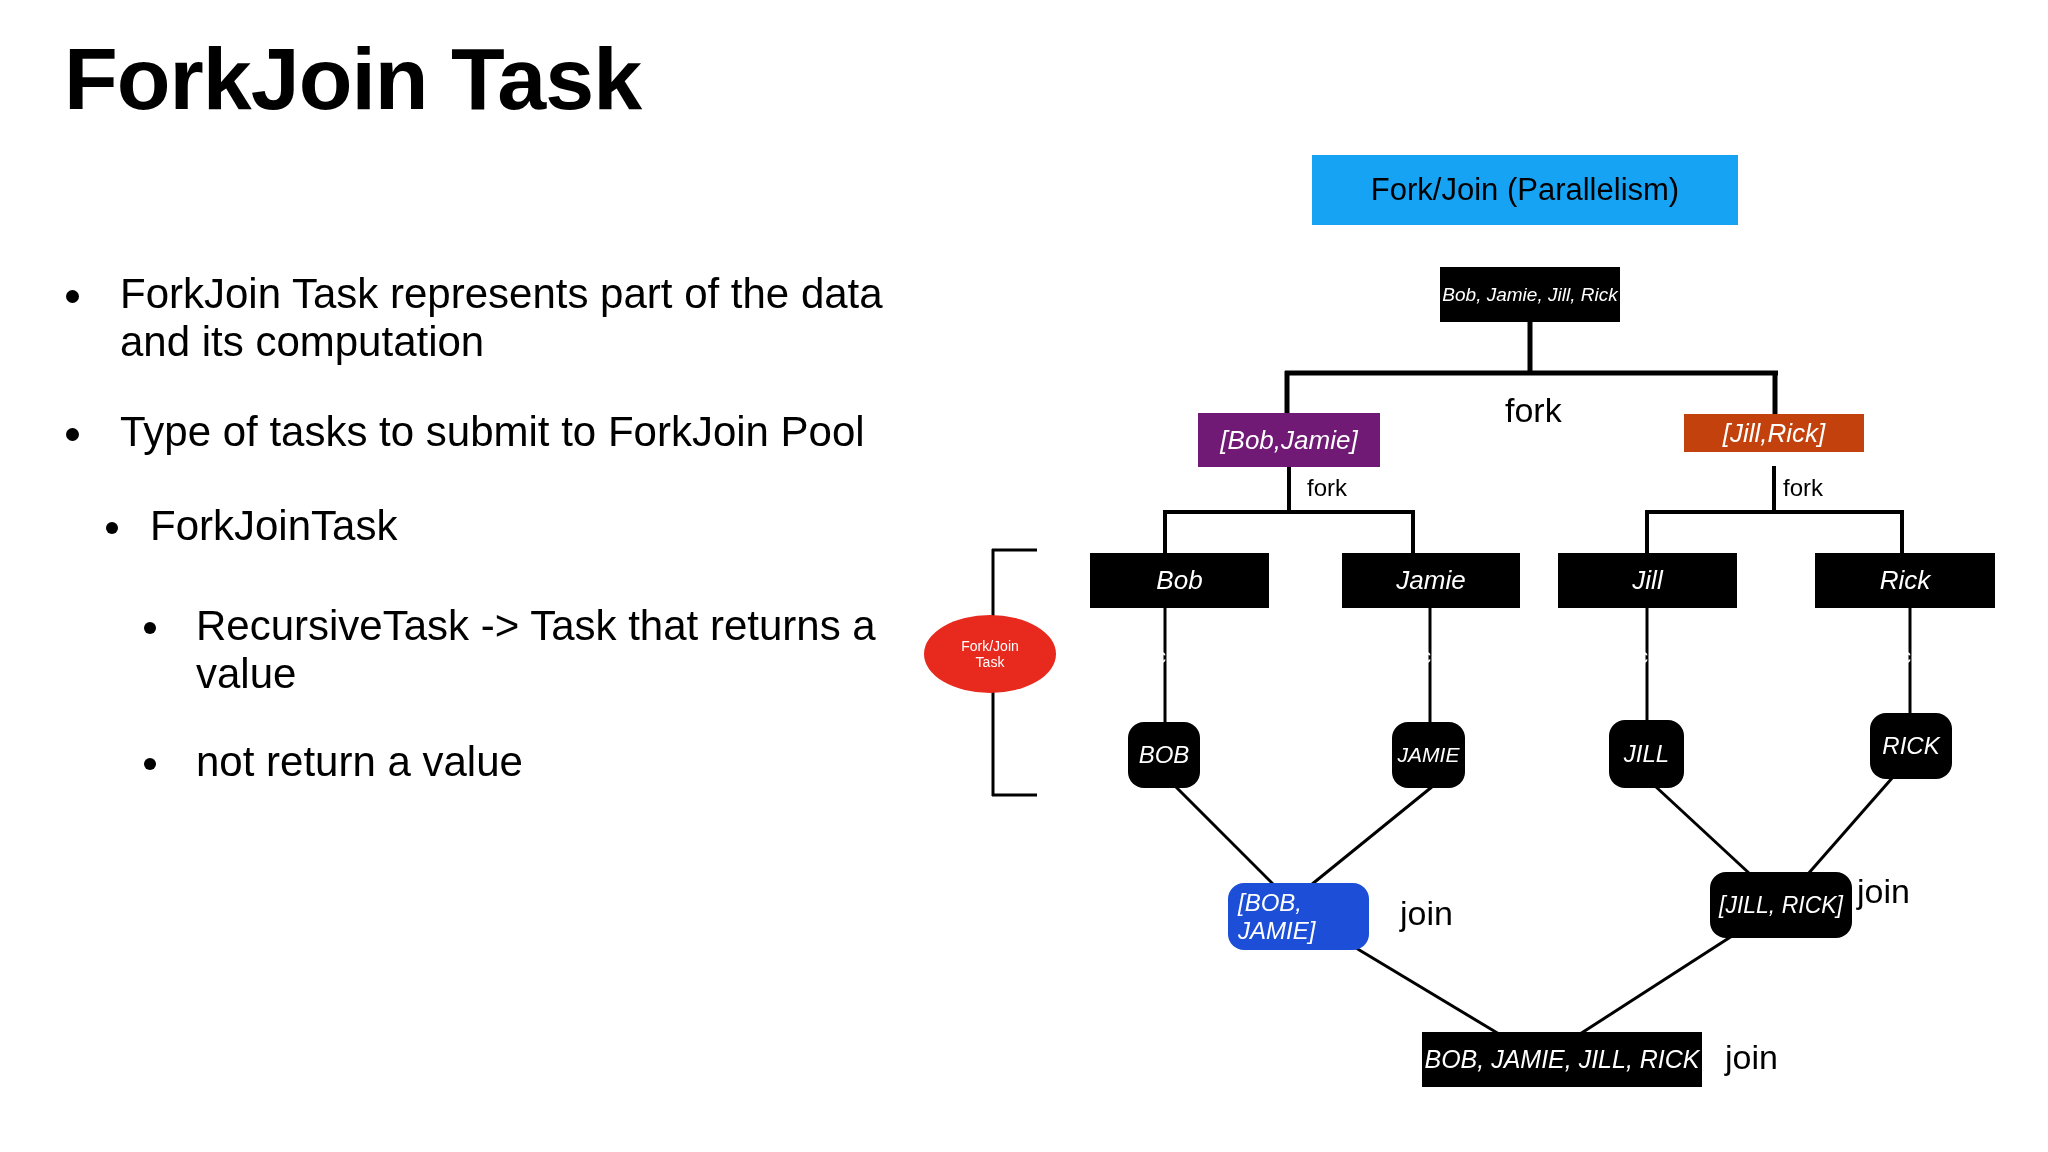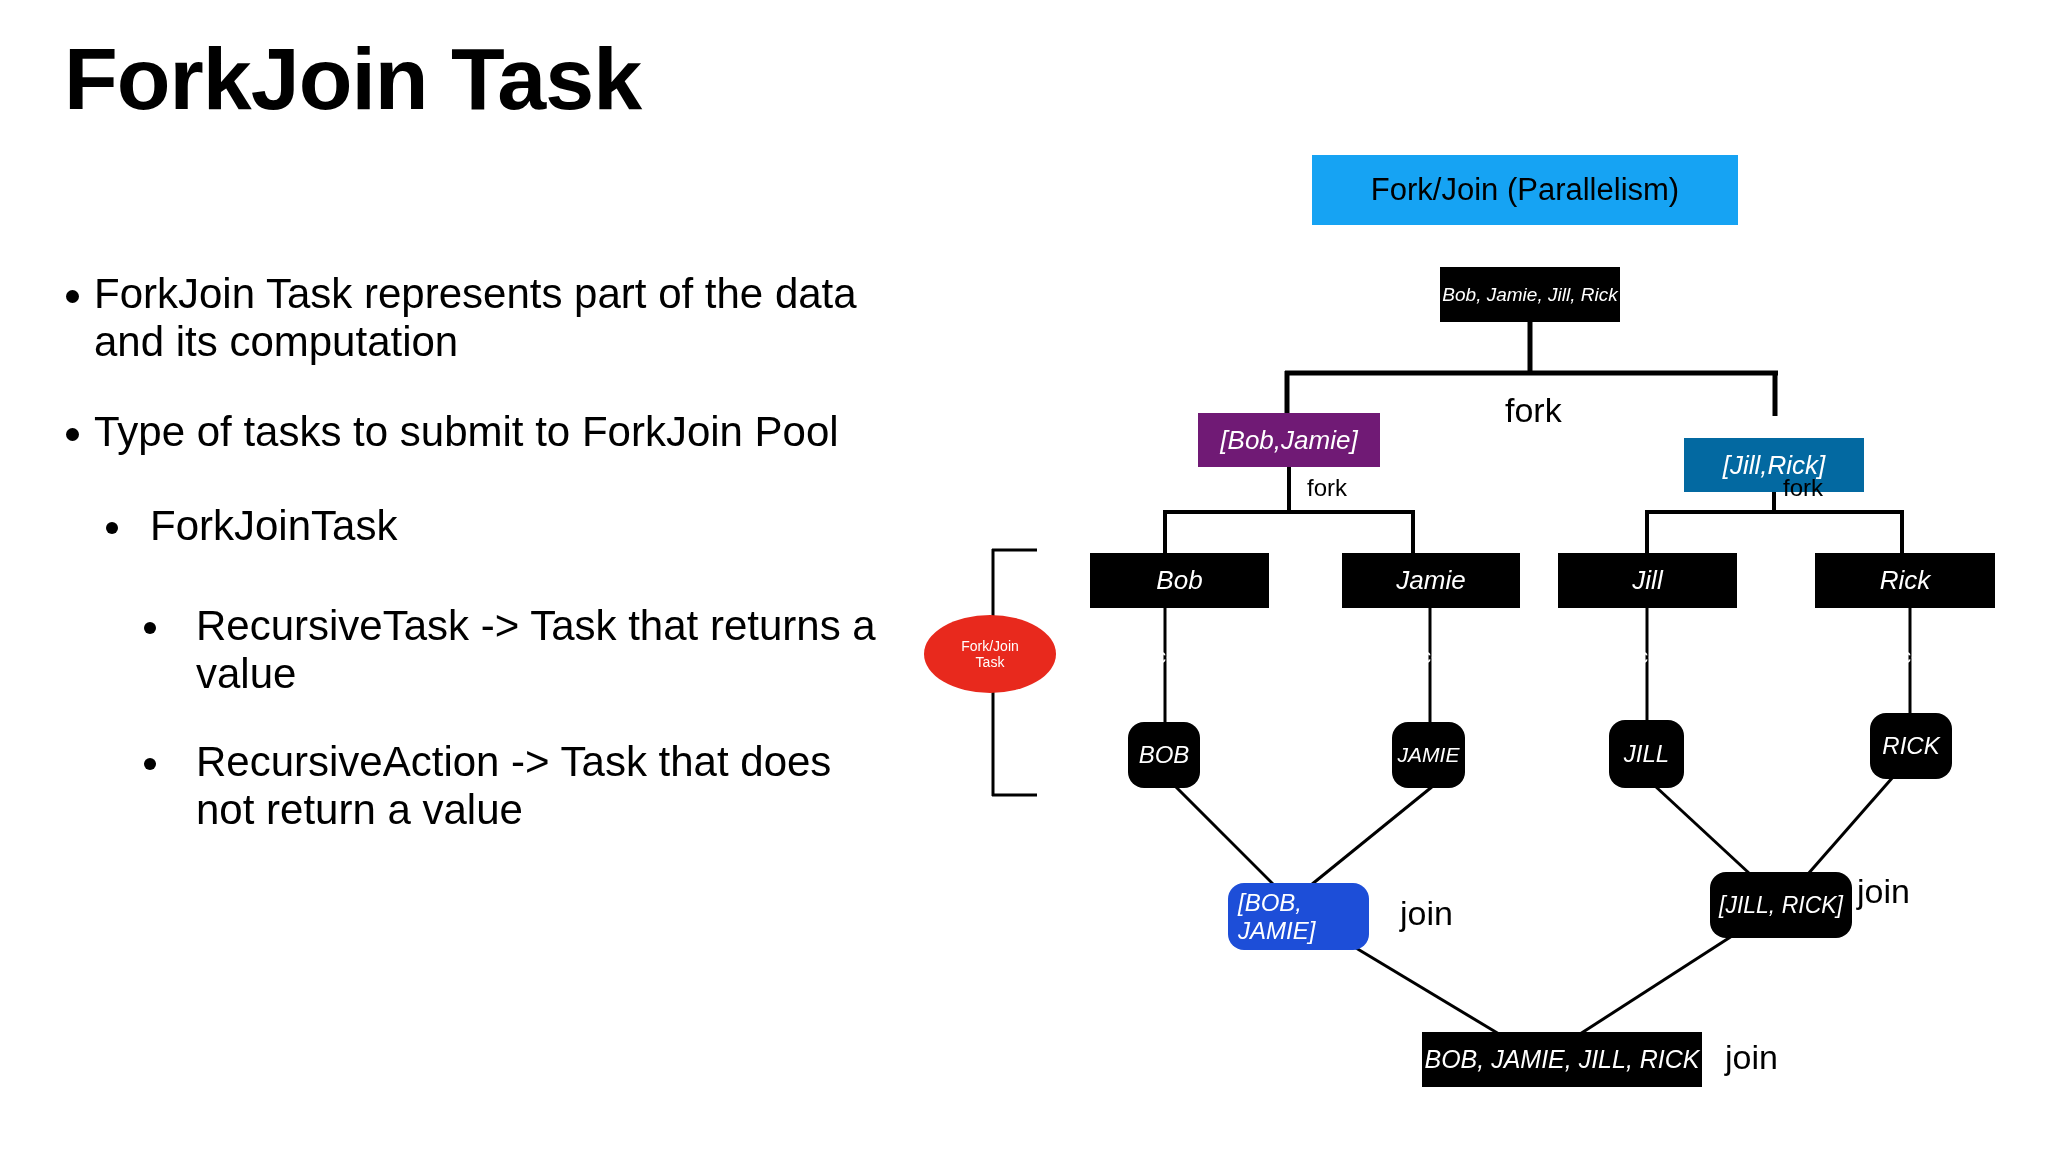--- a/index.html
+++ b/index.html
@@ -11,7 +11,7 @@
   .bullet{position:absolute;font-size:42px;line-height:48px;}
   .bullet .dot{position:absolute;left:0;top:20px;width:13px;height:13px;
                border-radius:50%;background:#000;}
-  .bullet .bt{margin-left:28px;}
+  .bullet .bt{margin-left:54px;}
   .bullet .bt div{white-space:nowrap;}
   .b-l2 .bt{margin-left:44px;}
   .b-l3 .bt{margin-left:52px;}

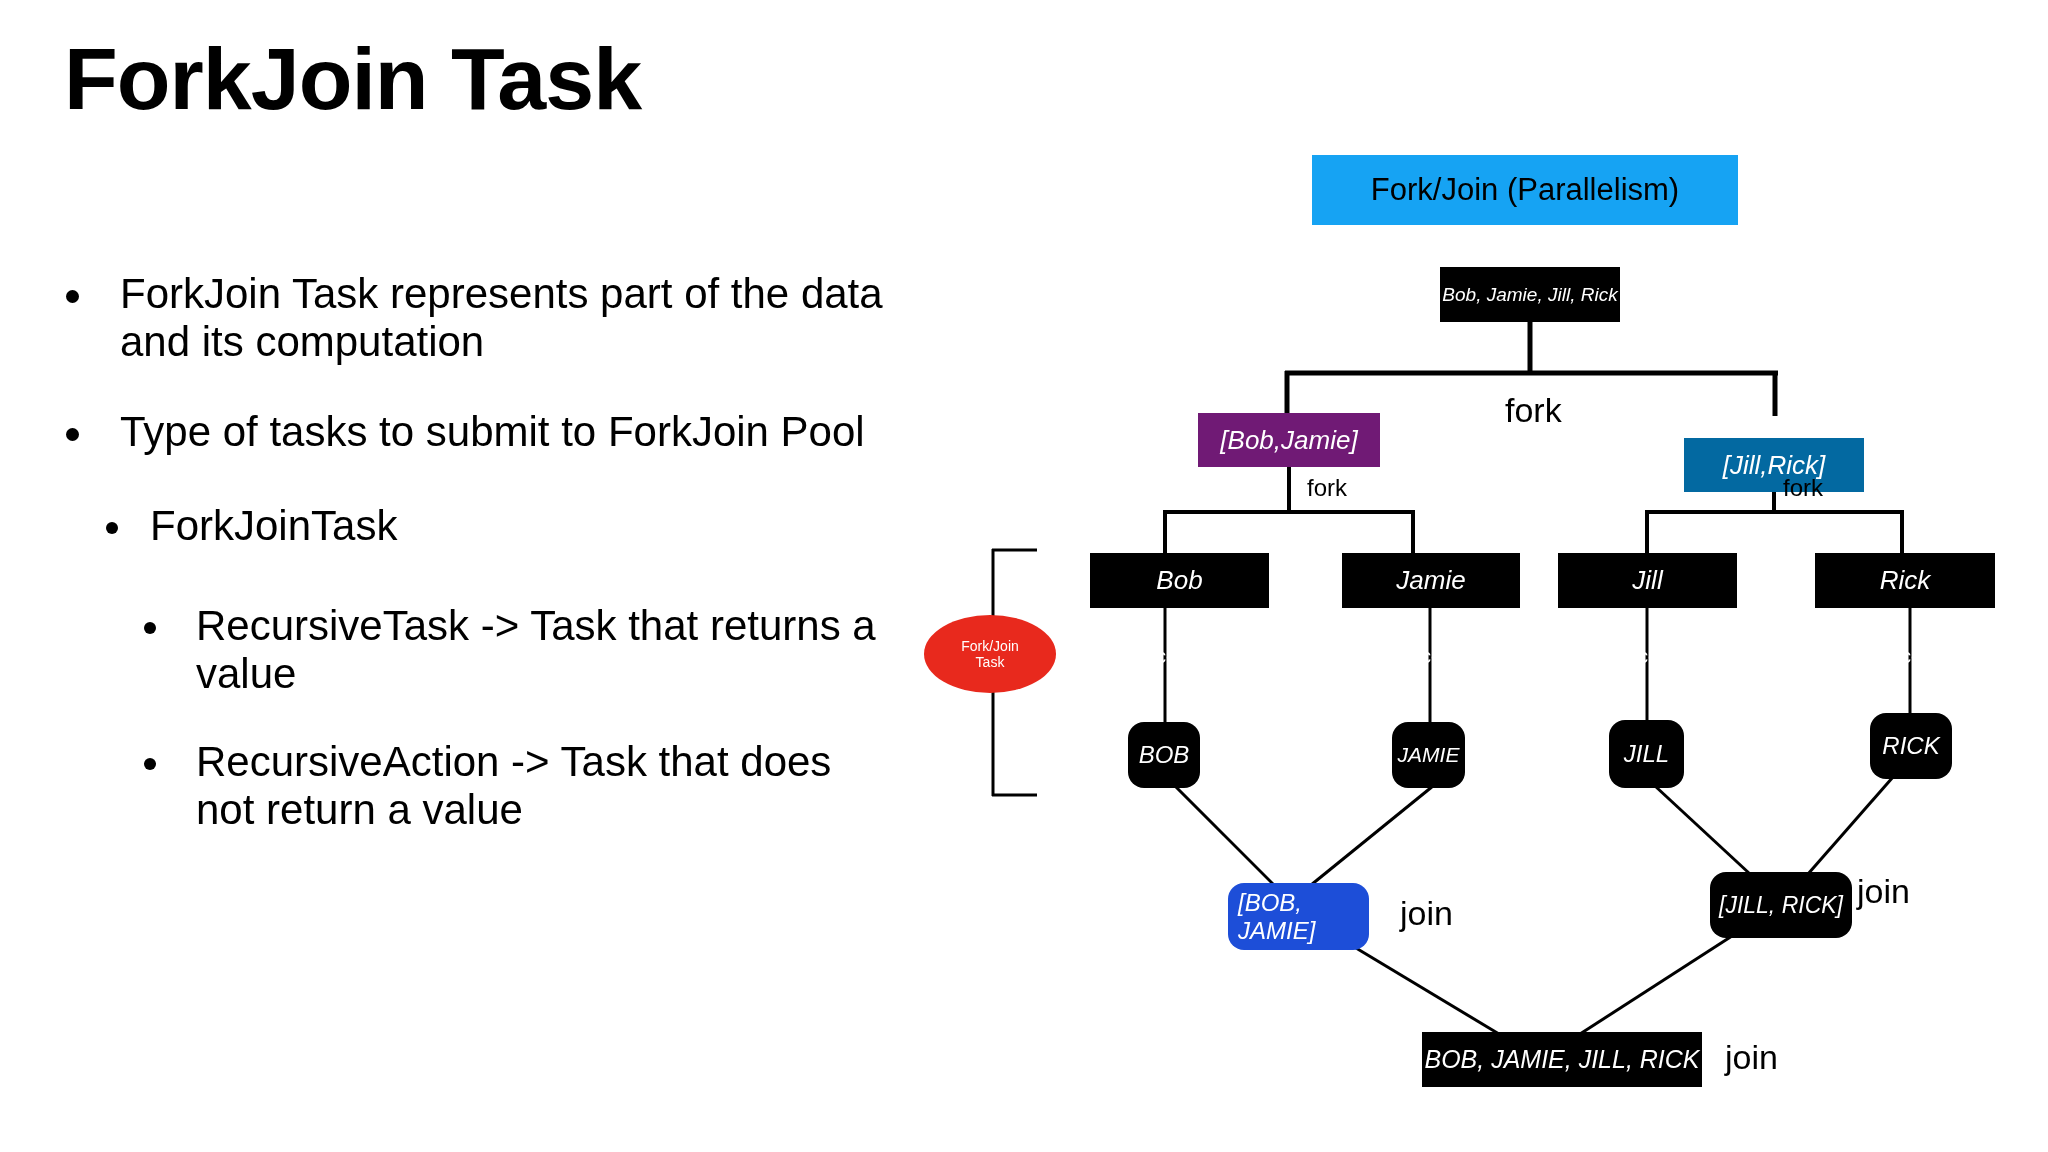--- a/index.html
+++ b/index.html
@@ -119,7 +119,7 @@
 <div class="elabel" style="left:1505px;top:391px;font-size:34px;">fork</div>
 
 <div class="nd" style="left: 1198px; top: 413px; width: 182px; height: 54px; font-size: 26px; background: #701a75; color: rgb(255, 255, 255);">[Bob,Jamie]</div>
-<div class="nd" style="left: 1684px; top: 414px; width: 180px; height: 54px; font-size: 26px; background: #0369a1; color: rgb(255, 255, 255); margin-top: 24px;">[Jill,Rick]</div>
+<div class="nd" style="left: 1684px; top: 414px; width: 180px; height: 38px; font-size: 26px; background: #c2410c; color: rgb(255, 255, 255);">[Jill,Rick]</div>
 
 <div class="elabel" style="left:1307px;top:474px;font-size:24px;">fork</div>
 <div class="elabel" style="left:1783px;top:474px;font-size:24px;">fork</div>

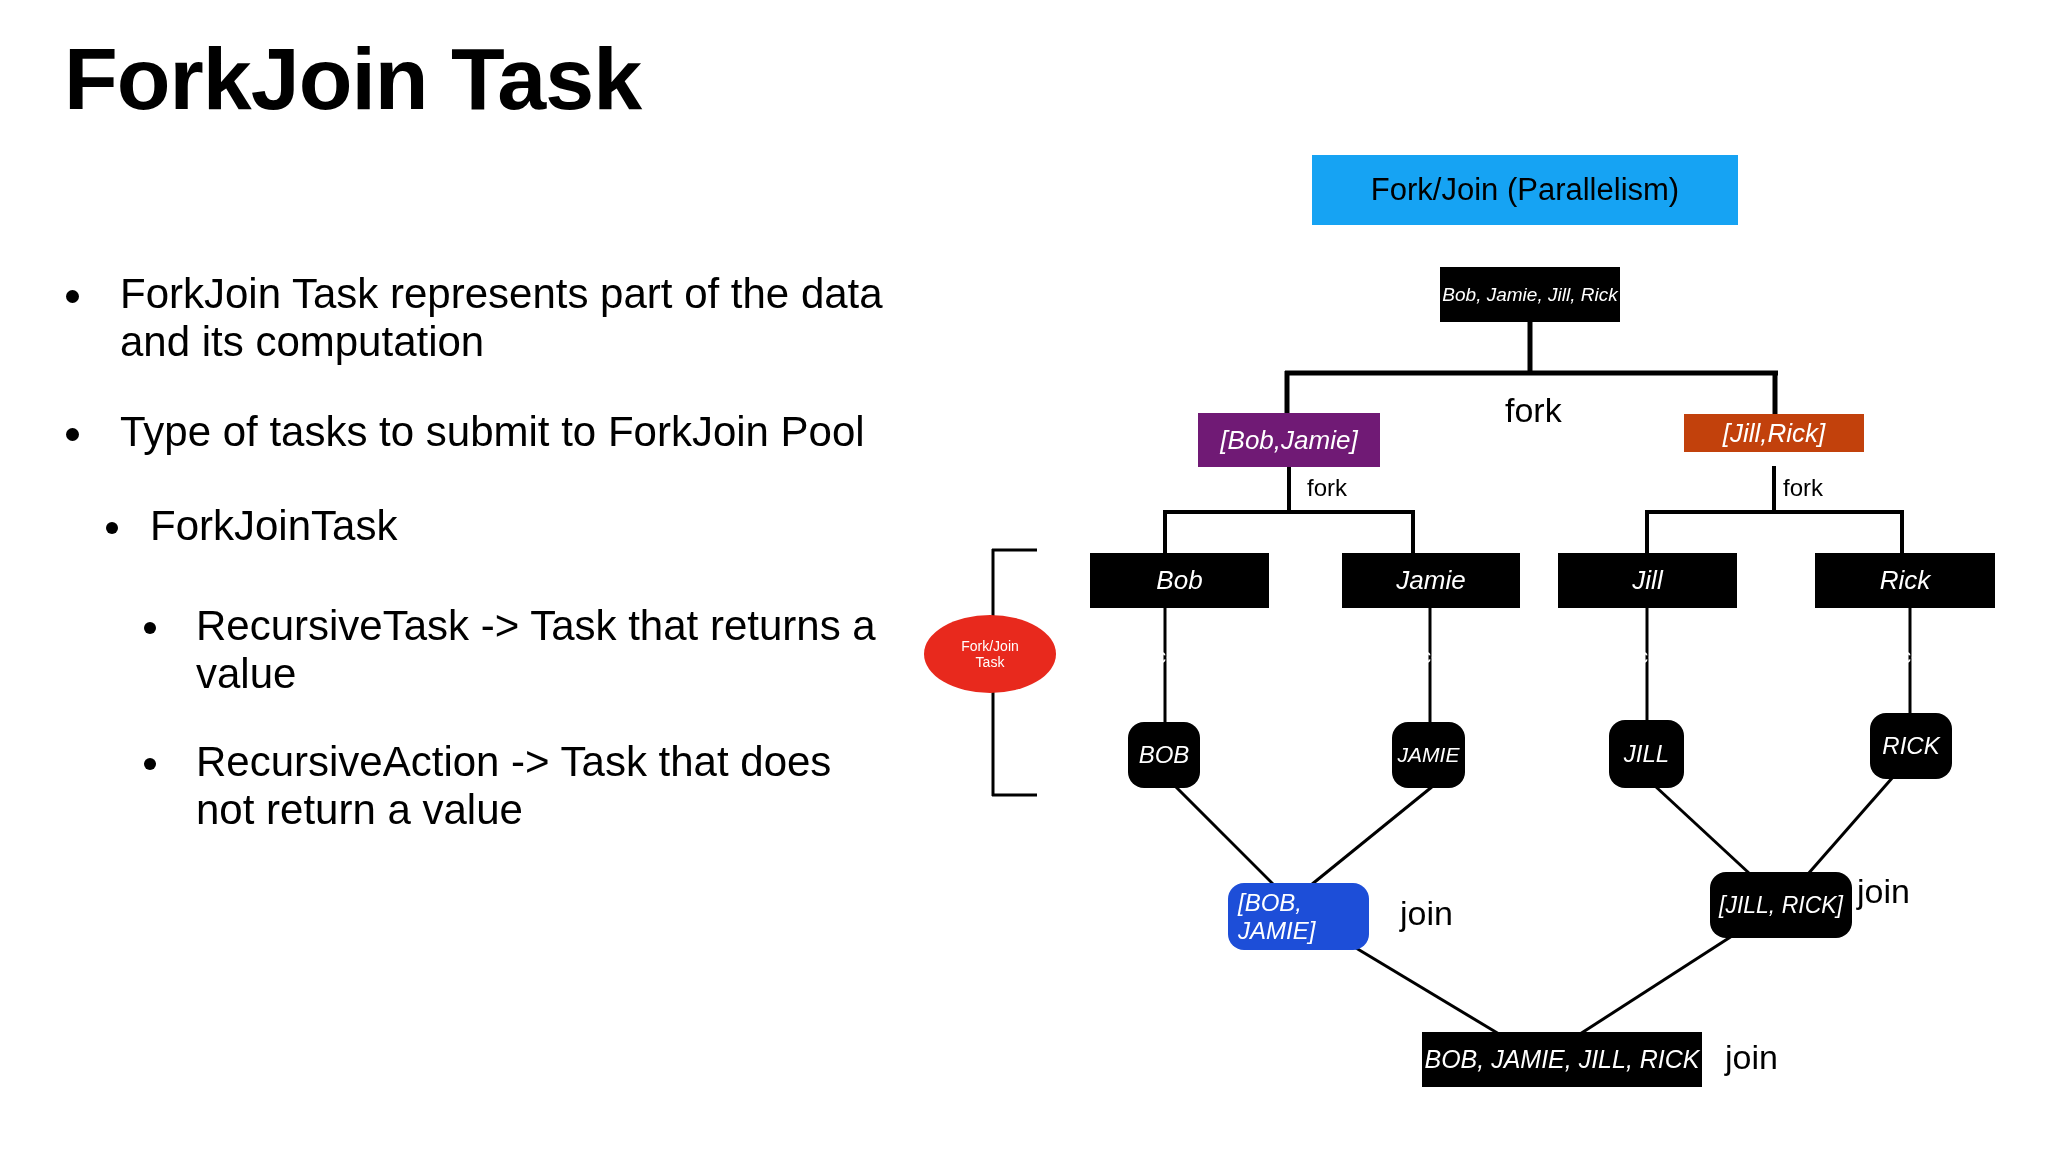--- a/index.html
+++ b/index.html
@@ -68,7 +68,6 @@
 <div class="bullet b-l3" style="left:144px;top:738px;">
   <span class="dot" style="width:12px;height:12px;"></span>
   <div class="bt">
-    <div>RecursiveAction -&gt; Task that does</div>
     <div>not return a value</div>
   </div>
 </div>

